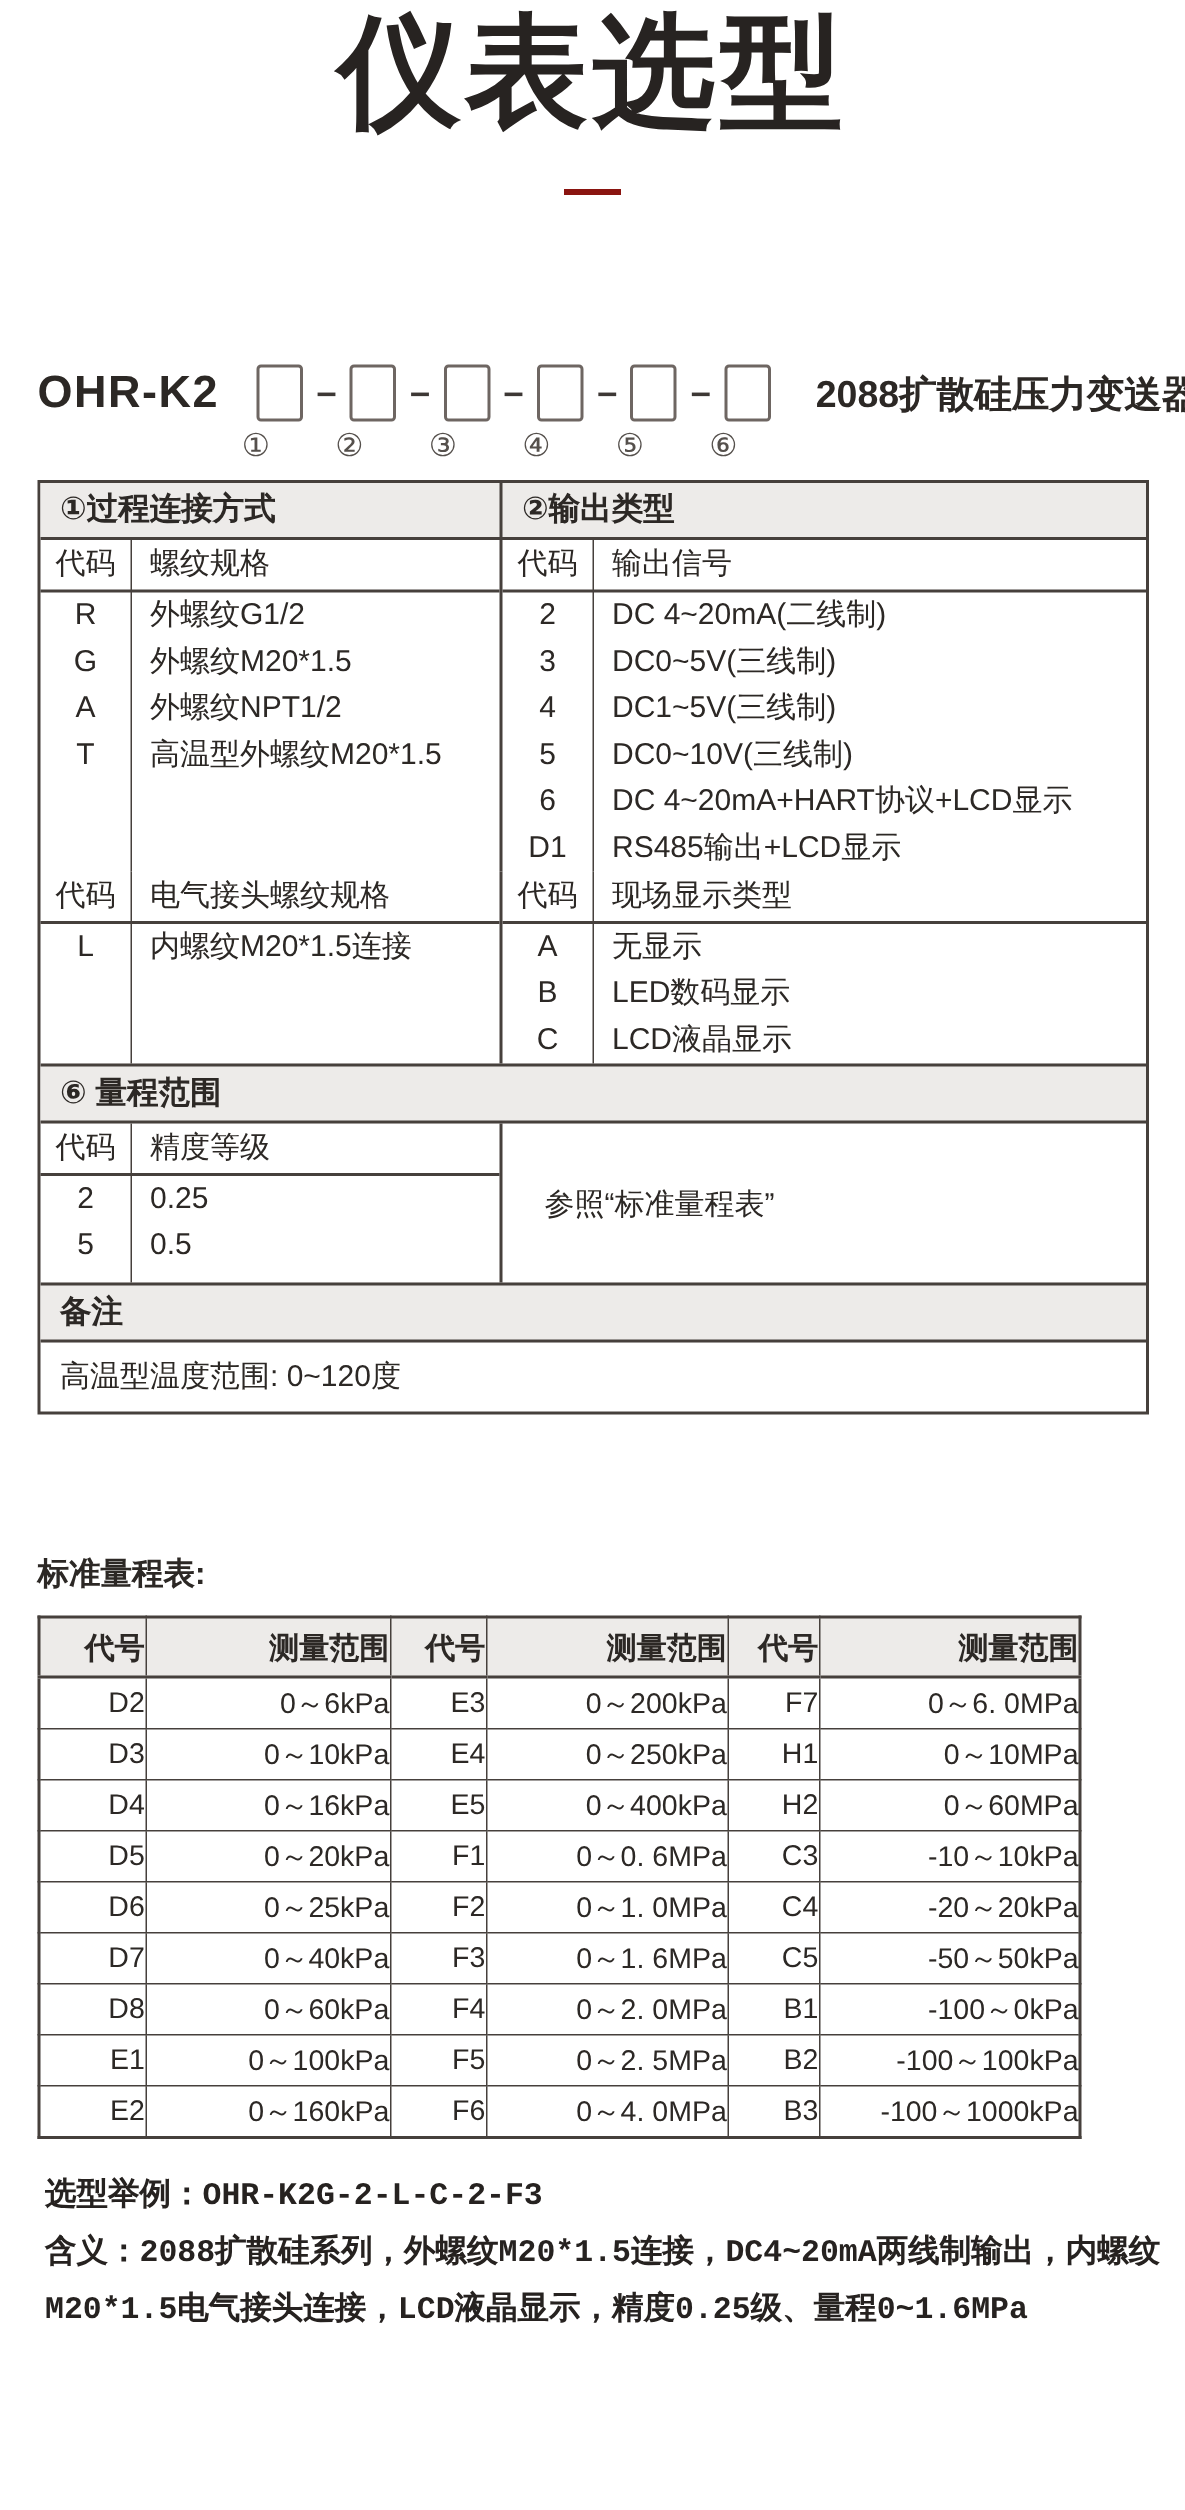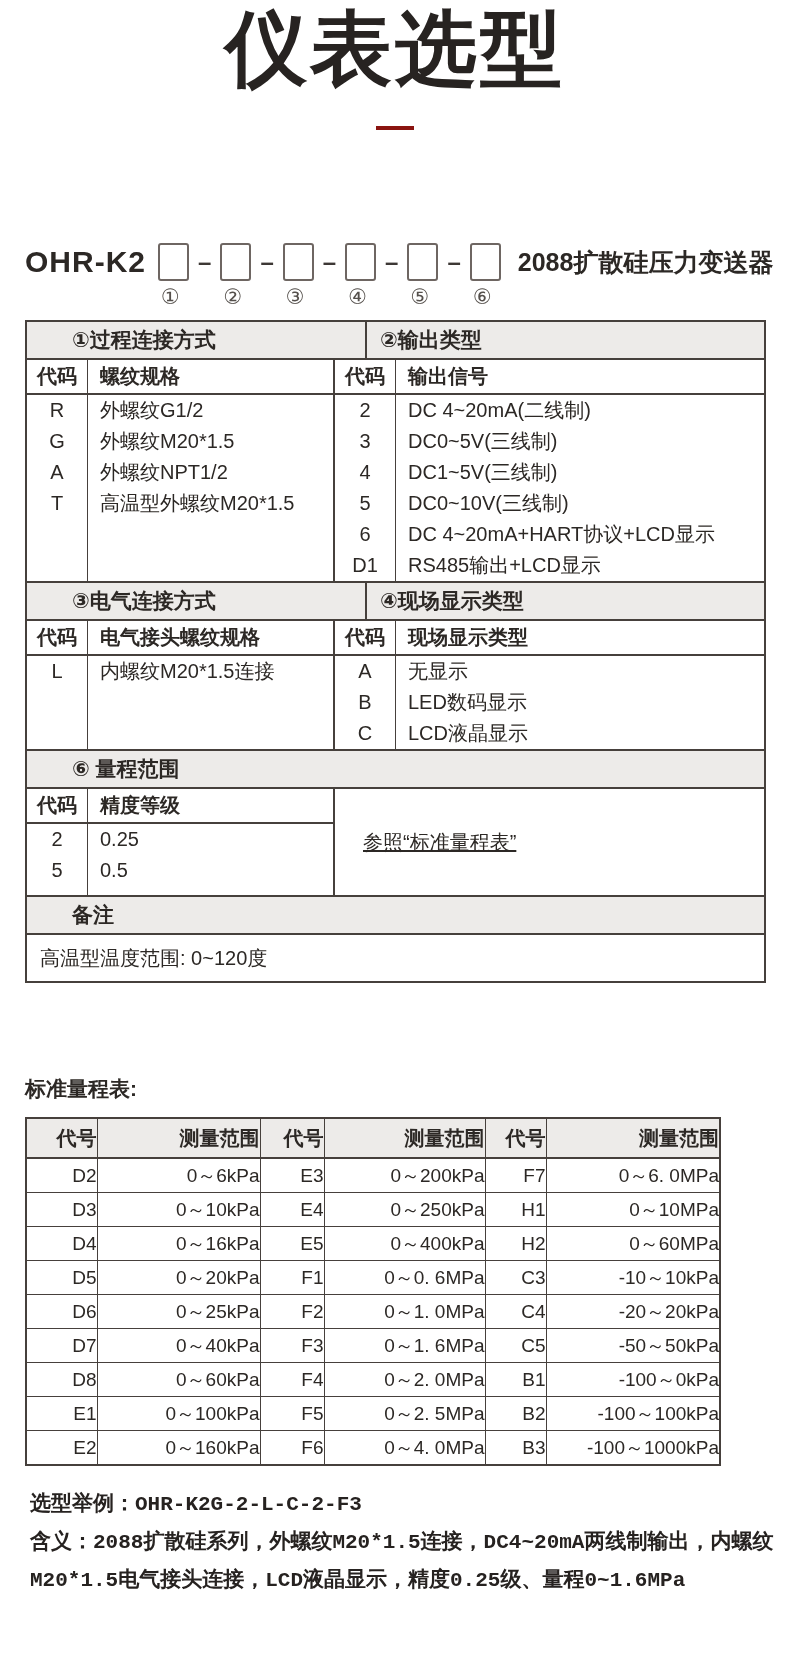--- a/index.html
+++ b/index.html
@@ -20,7 +20,7 @@
   }
   .accent-line{width:38px;height:4px;margin:28px auto 0;}
   
-  .model-line{display:flex;align-items:center;gap:12px;margin:112px 0 0 25px;height:40px;}
+  .model-line{display:flex;align-items:center;gap:25px;margin:112px 0 0 25px;height:40px;}
   .model-prefix{font-size:30px;font-weight:700;letter-spacing:1px;white-space:nowrap;}
   .code-box{width:31px;height:38px;box-sizing:border-box;border:2px solid #6e6662;border-radius:3px;flex:0 0 31px;}
   .dash{font-size:24px;font-weight:700;color:#3d3835;line-height:38px;}

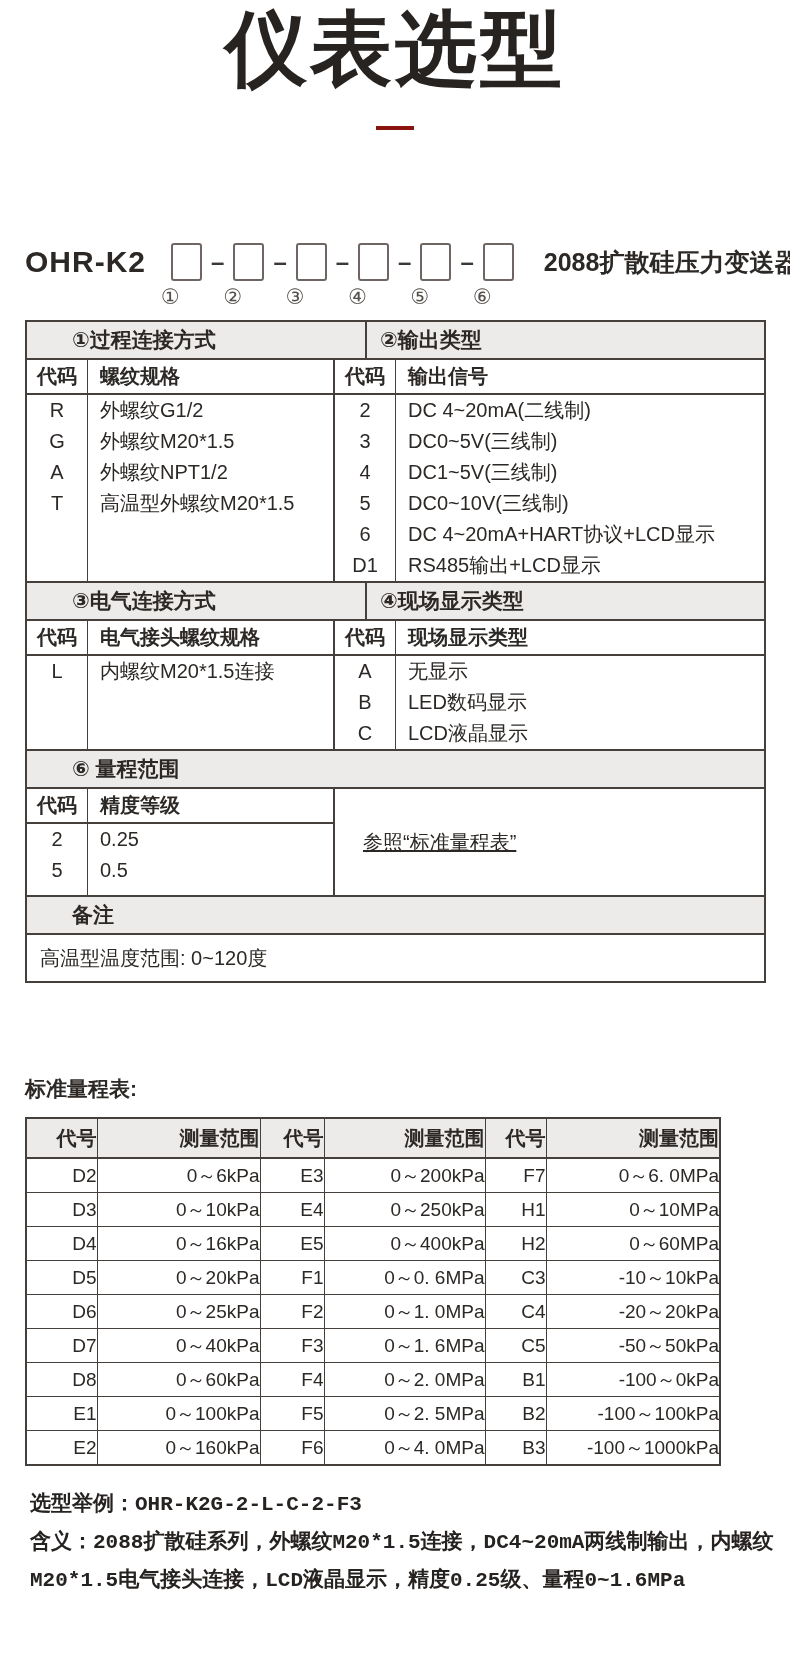--- a/index.html
+++ b/index.html
@@ -30,7 +30,7 @@
   .pos-num{width:31px;flex:0 0 31px;text-align:center;font-size:21px;color:#55504c;}
   
   .sel-table{width:741px;box-sizing:border-box;margin:10px 0 0 25px;border:2px solid var(--bd);}
-  .band{display:grid;grid-template-columns:306px 1fr;background:var(--band);border-bottom:2px solid var(--bd);padding-left:32px;}
+  .band{display:grid;grid-template-columns:306px 1fr;background:var(--band);border-bottom:2px solid var(--bd);}
   .band > div{height:36px;line-height:36px;padding-left:13px;font-weight:700;font-size:21px;white-space:nowrap;}
   .band > div + div{border-left:2px solid var(--bd);}
   .band.single{grid-template-columns:1fr;}

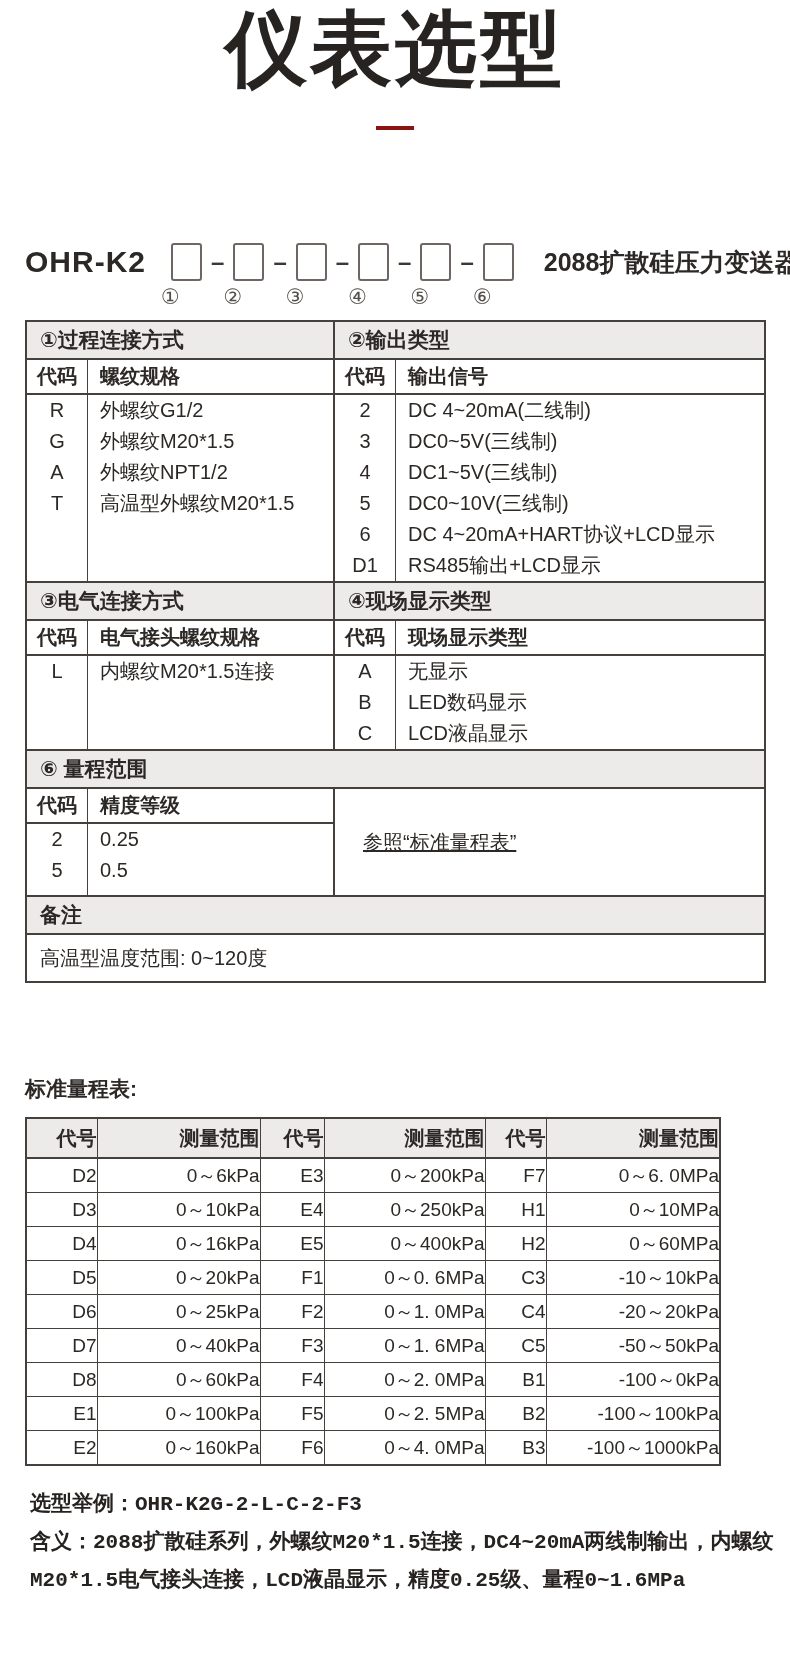--- a/index.html
+++ b/index.html
@@ -39,7 +39,7 @@
   .sec-body > .cell{position:relative;}
   .sec-body > .cell + .cell{border-left:2px solid var(--bd);}
   .vline{position:absolute;left:60px;top:0;bottom:0;width:1px;background:var(--bd);}
-  .subhead{display:flex;height:33px;line-height:33px;border-bottom:2px solid var(--bd);font-size:20px;font-weight:bold;}
+  .subhead{display:flex;height:33px;line-height:33px;border-bottom:2px solid var(--bd);font-size:20px;}
   .code{width:60px;flex:0 0 60px;text-align:center;}
   .desc{padding-left:13px;white-space:nowrap;}
   .trow{display:flex;height:31px;line-height:31px;font-size:20px;}

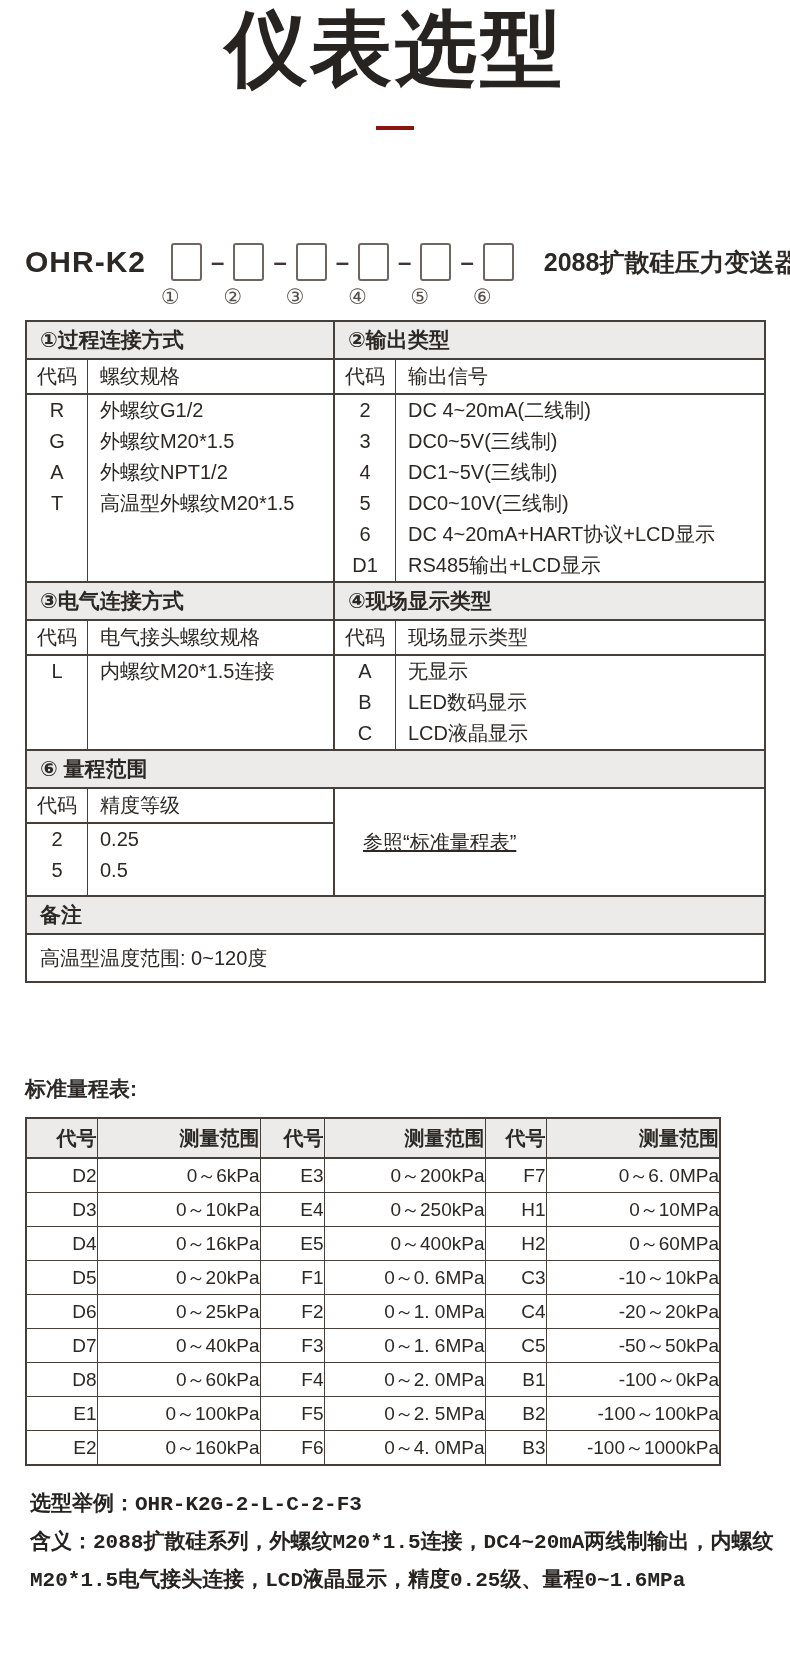--- a/index.html
+++ b/index.html
@@ -163,10 +163,6 @@
     </div>
   </div>
 
-  <div class="band">
-    <div>③电气连接方式</div>
-    <div>④现场显示类型</div>
-  </div>
   <div class="sec-body">
     <div class="cell">
       <div class="vline"></div>

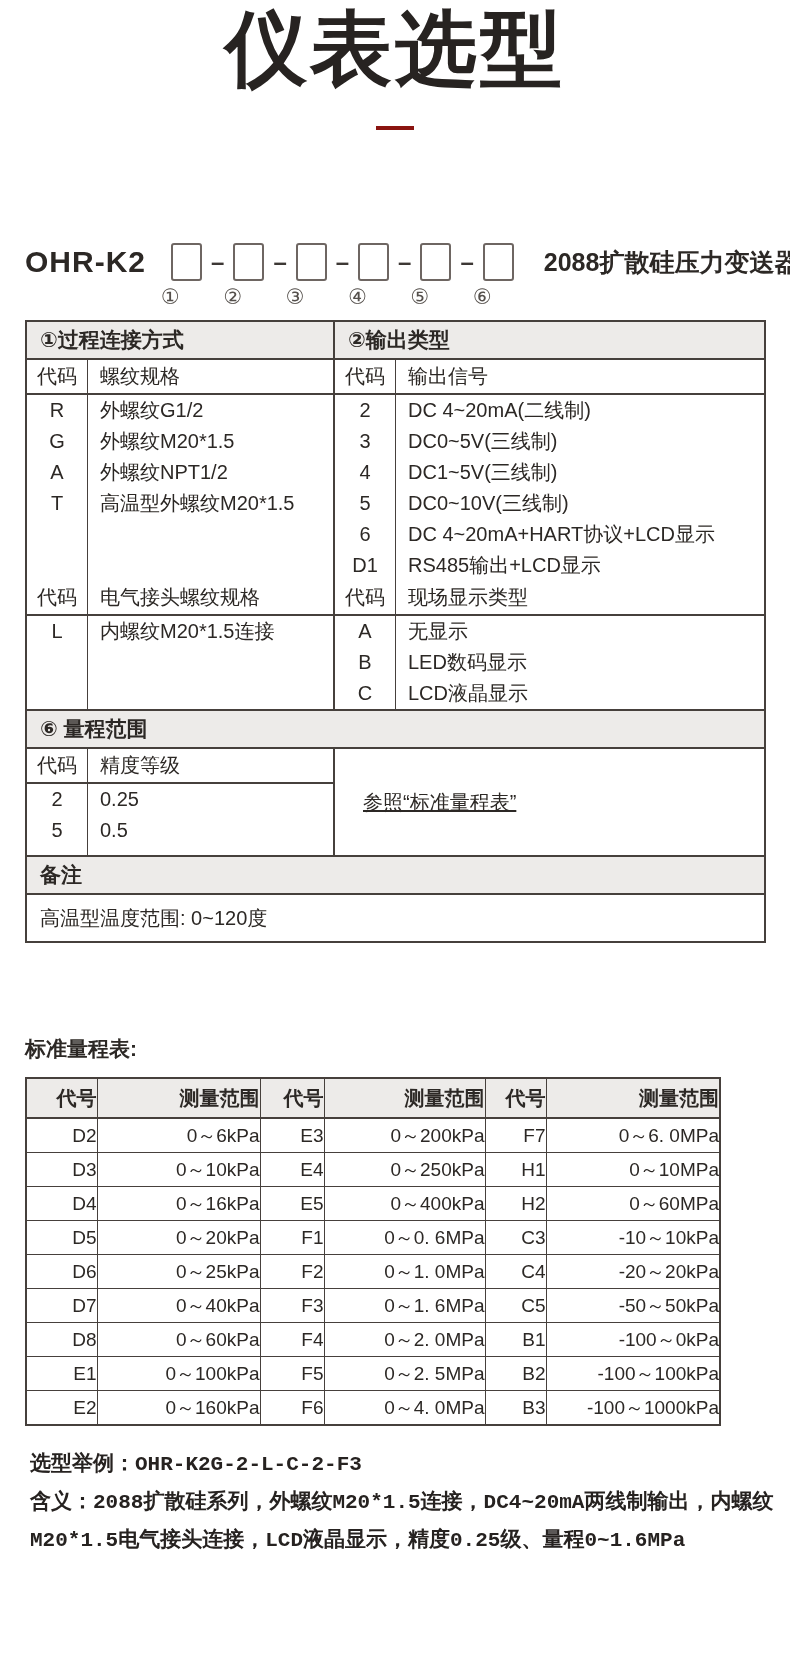--- a/index.html
+++ b/index.html
@@ -43,7 +43,7 @@
   .code{width:60px;flex:0 0 60px;text-align:center;}
   .desc{padding-left:13px;white-space:nowrap;}
   .trow{display:flex;height:31px;line-height:31px;font-size:20px;}
-  .note-cell{display:flex;align-items:center;padding-left:28px;font-size:20px;text-decoration:underline;}
+  .note-cell{display:flex;align-items:center;padding-left:28px;font-size:20px;}
   .body-3{min-height:106px;}
   .remark-row{height:46px;line-height:46px;padding-left:13px;font-size:20px;}
   

